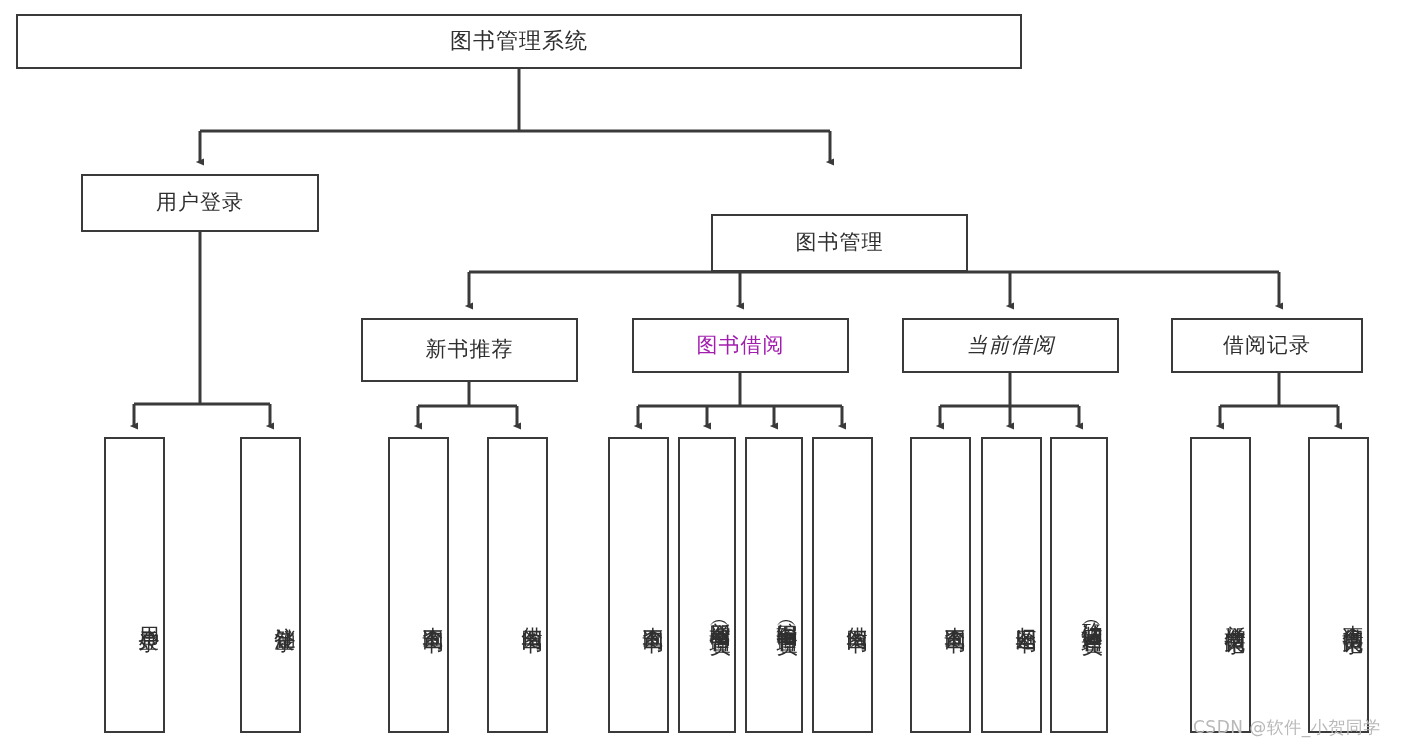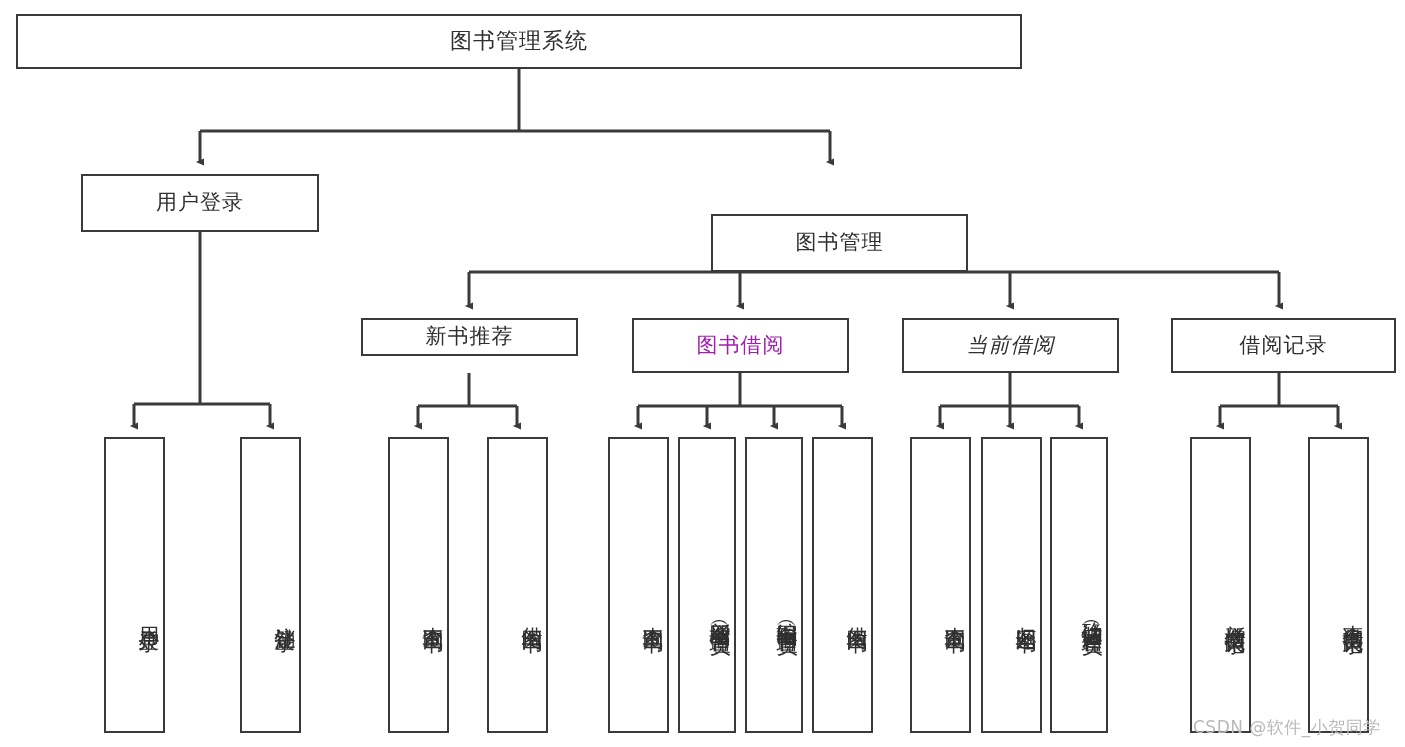--- a/index.html
+++ b/index.html
@@ -134,7 +134,7 @@
     <span>图书管理</span>
   </div>
 
-  <div class="node h" style="left: 361px; top: 318px; width: 217px; height: 38px; border-color: rgb(58, 58, 58); color: rgb(47, 47, 47); background: rgb(255, 255, 255);">
+  <div class="node h" style="left: 361px; top: 318px; width: 217px; height: 64px; border-color: rgb(58, 58, 58); color: rgb(47, 47, 47); background: rgb(255, 255, 255);">
     <span>新书推荐</span>
   </div>
   <div class="node h" style="left: 632px; top: 318px; width: 217px; height: 55px; border-color: rgb(58, 58, 58); color: #a21caf; background: rgb(255, 255, 255);">

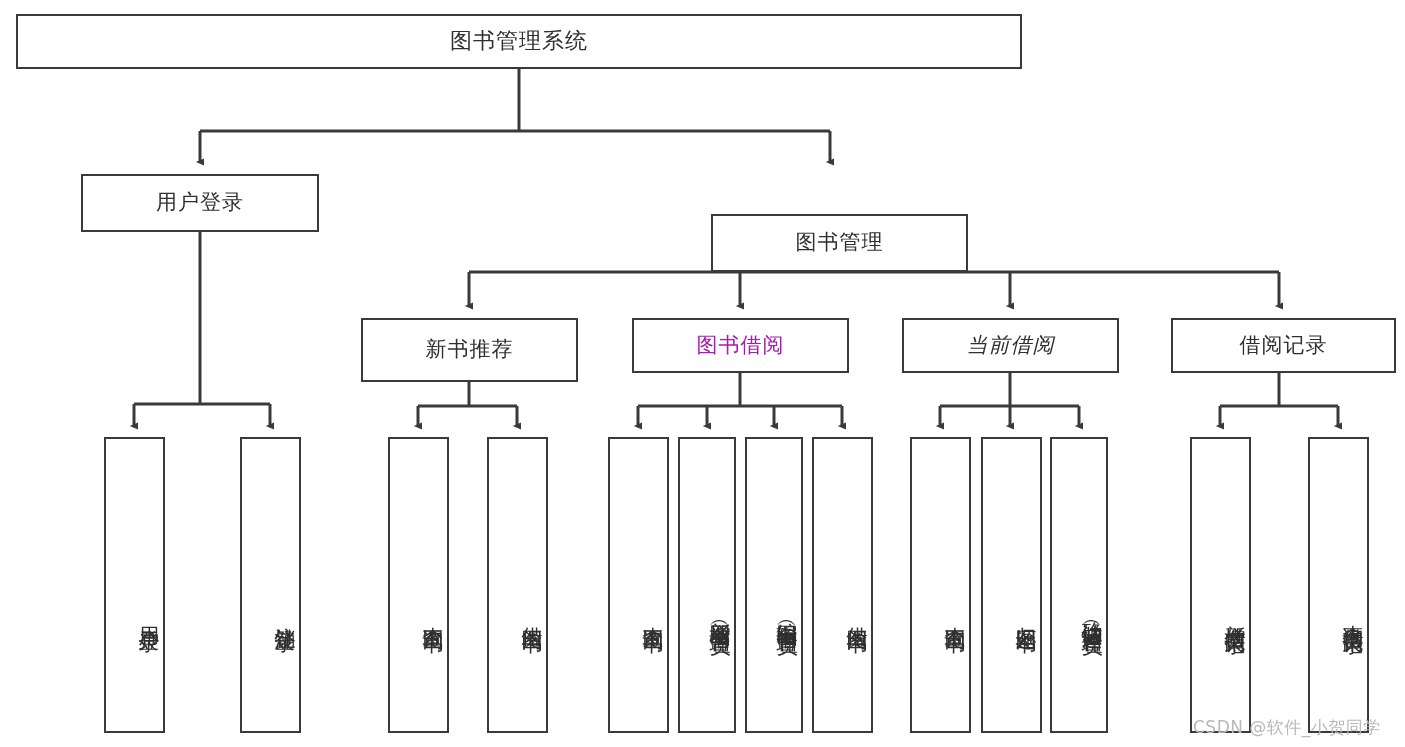--- a/index.html
+++ b/index.html
@@ -143,7 +143,7 @@
   <div class="node h" style="left: 902px; top: 318px; width: 217px; height: 55px; border-color: rgb(58, 58, 58); color: rgb(47, 47, 47); background: rgb(255, 255, 255); font-style: italic;">
     <span>当前借阅</span>
   </div>
-  <div class="node h" style="left: 1171px; top: 318px; width: 225px; height: 55px; border-color: rgb(58, 58, 58); color: rgb(47, 47, 47); background: rgb(255, 255, 255);">
+  <div class="node h" style="left: 1171px; top: 318px; width: 192px; height: 55px; border-color: rgb(58, 58, 58); color: rgb(47, 47, 47); background: rgb(255, 255, 255);">
     <span>借阅记录</span>
   </div>
 

